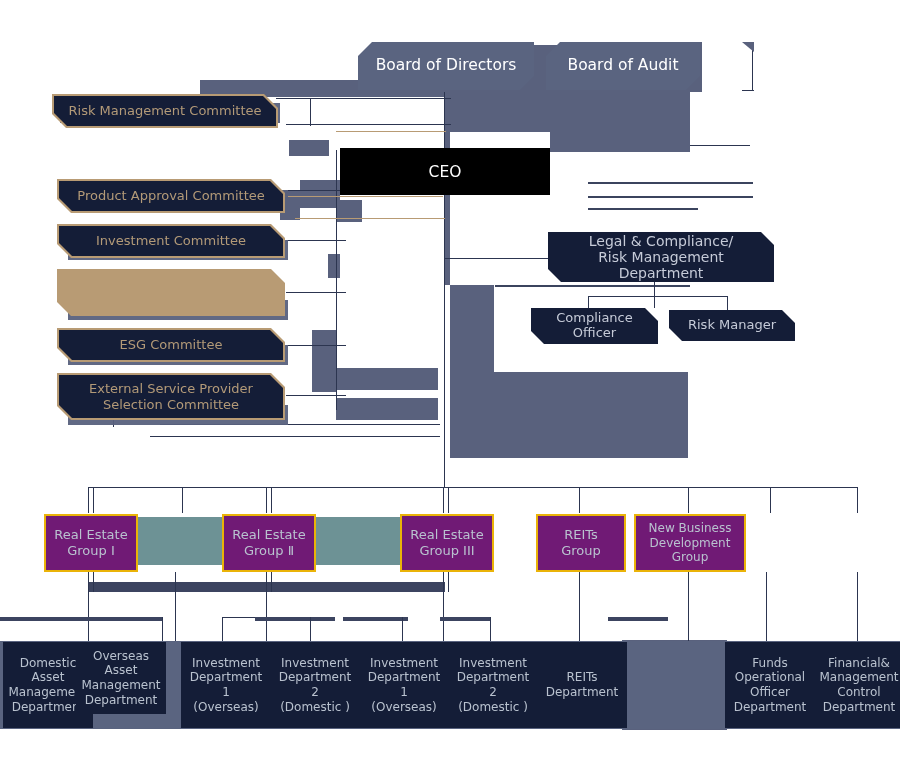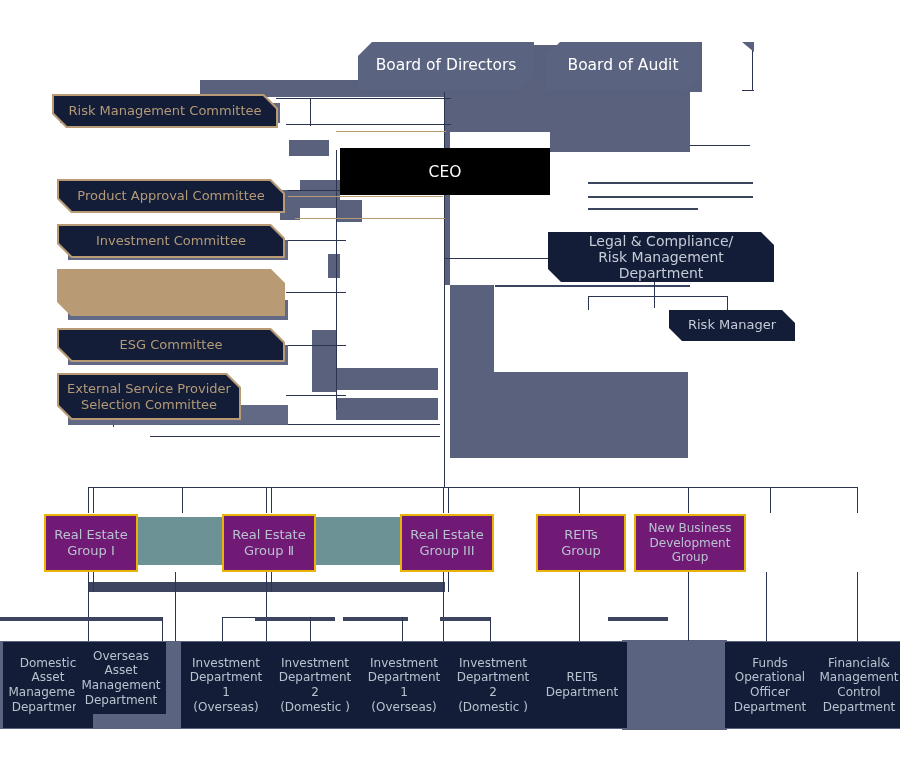--- a/index.html
+++ b/index.html
@@ -247,6 +247,12 @@
     </span>
   </div>
 
+  <div class="clip t13" style="left:531px;top:308px;width:115px;height:36px;">
+    <span>
+      <span>Compliance</span><br>
+      <span>Officer</span>
+    </span>
+  </div>
 
   <div class="clip t13" style="left:669px;top:310px;width:114px;height:31px;">
     <span>Risk Manager</span>

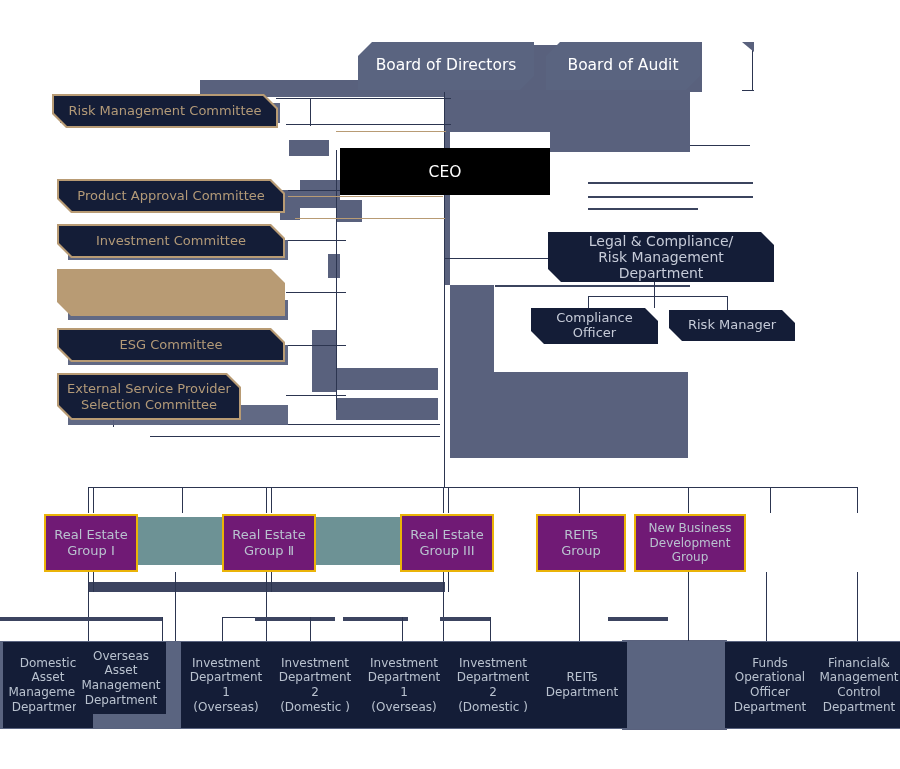--- a/index.html
+++ b/index.html
@@ -230,7 +230,7 @@
   </div>
 
   <div class="cmt-shadow" style="left:68px;top:405px;width:220px;height:20px;"></div>
-  <div class="cmt-wrap" style="left:57px;top:373px;width:184px;height:47px;text-decoration:underline;">
+  <div class="cmt-wrap" style="left:57px;top:373px;width:228px;height:47px;text-decoration:underline;">
     <div class="cmt-gold"></div>
     <div class="cmt-in t13">
       <span>

